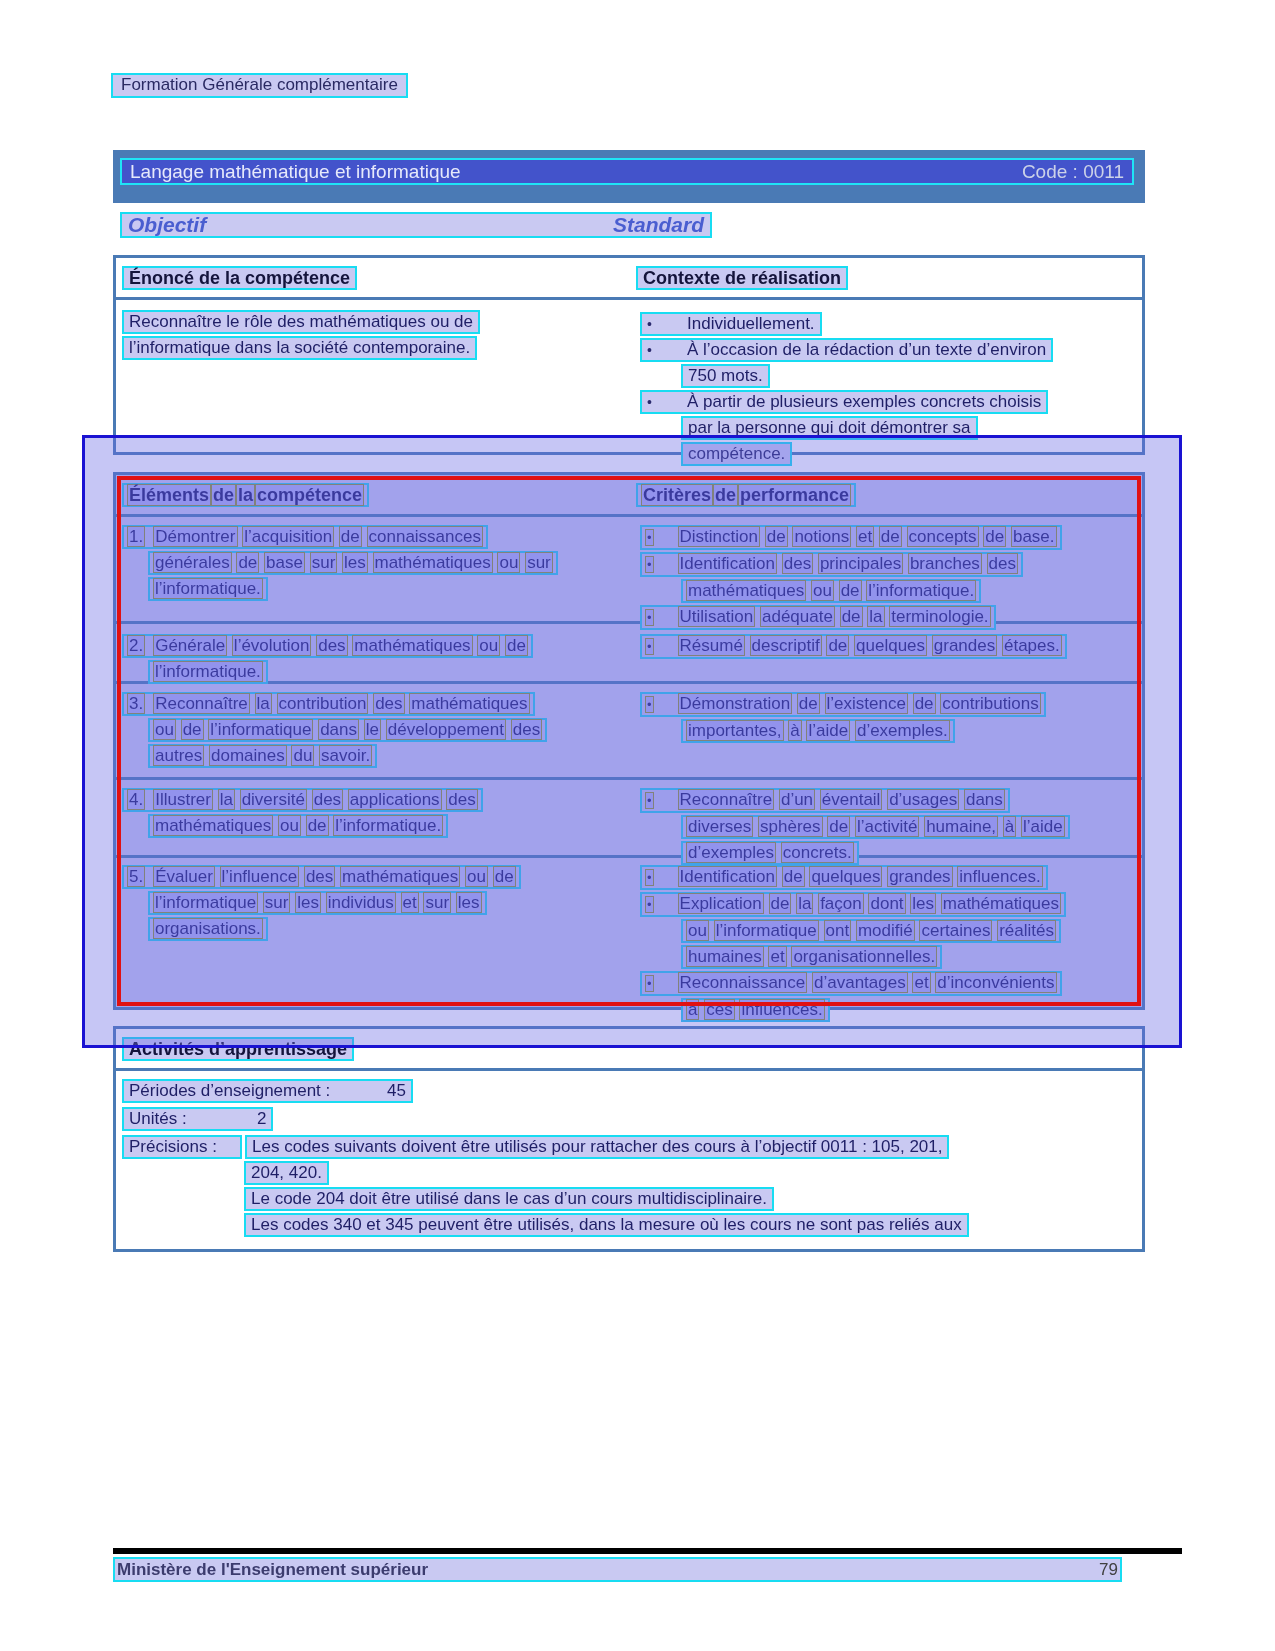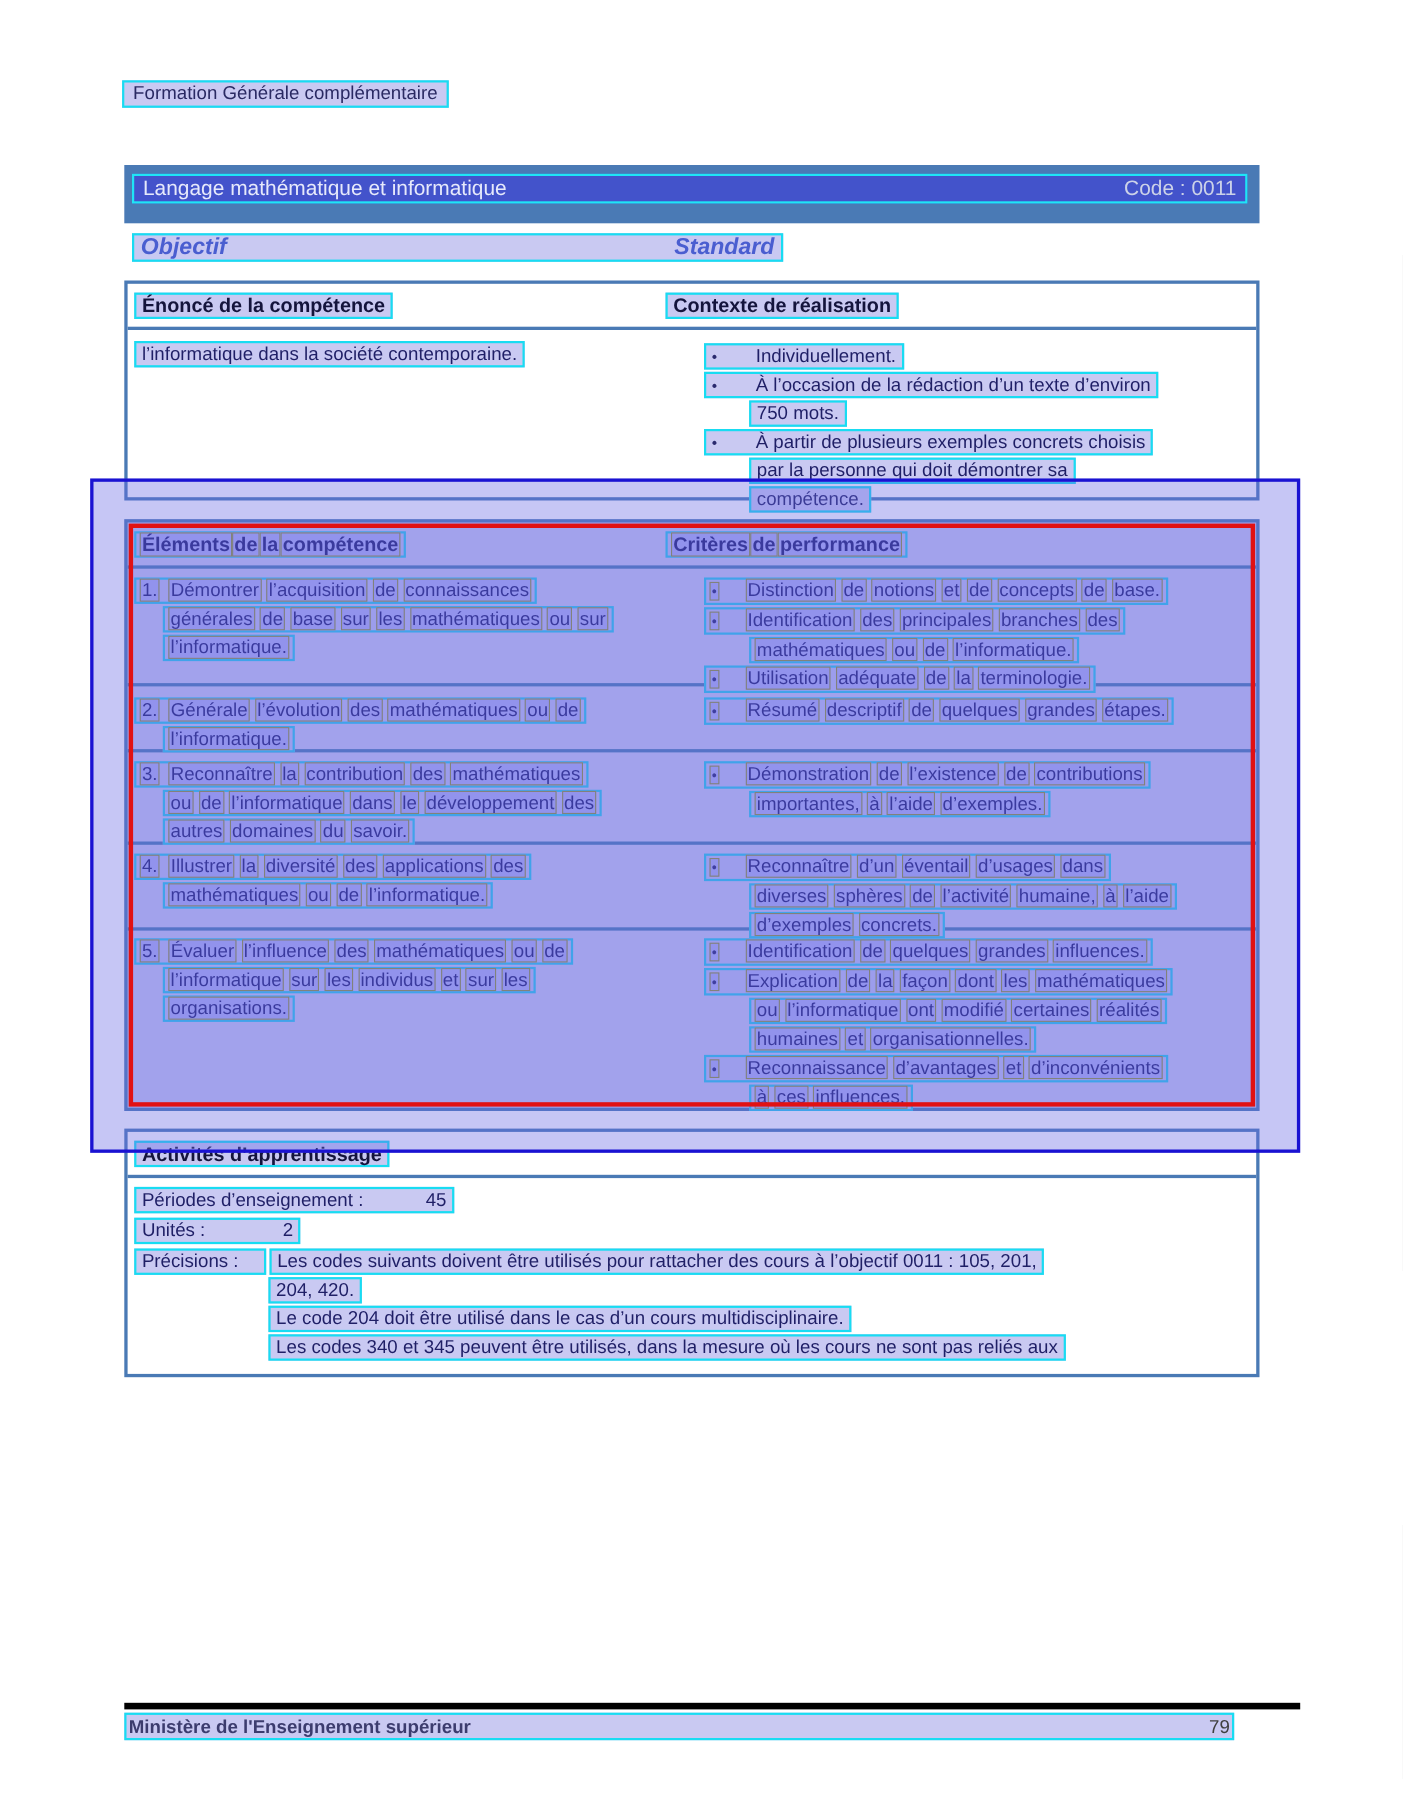--- a/index.html
+++ b/index.html
@@ -40,7 +40,7 @@
   .t-head { position: absolute; left: 0; top: 0; right: 0; height: 42px; border-bottom: 3px solid #4a7ab5; }
   .h-box { position: absolute; top: 8px; font-weight: bold; font-size: 18px; color: #14143c; }
   .h-left { left: 6px; }
-  .h-right { left: 489px; }
+  .h-right { left: 520px; }
 
   
   .t1 { left: 113px; top: 255px; width: 1032px; height: 200px; }

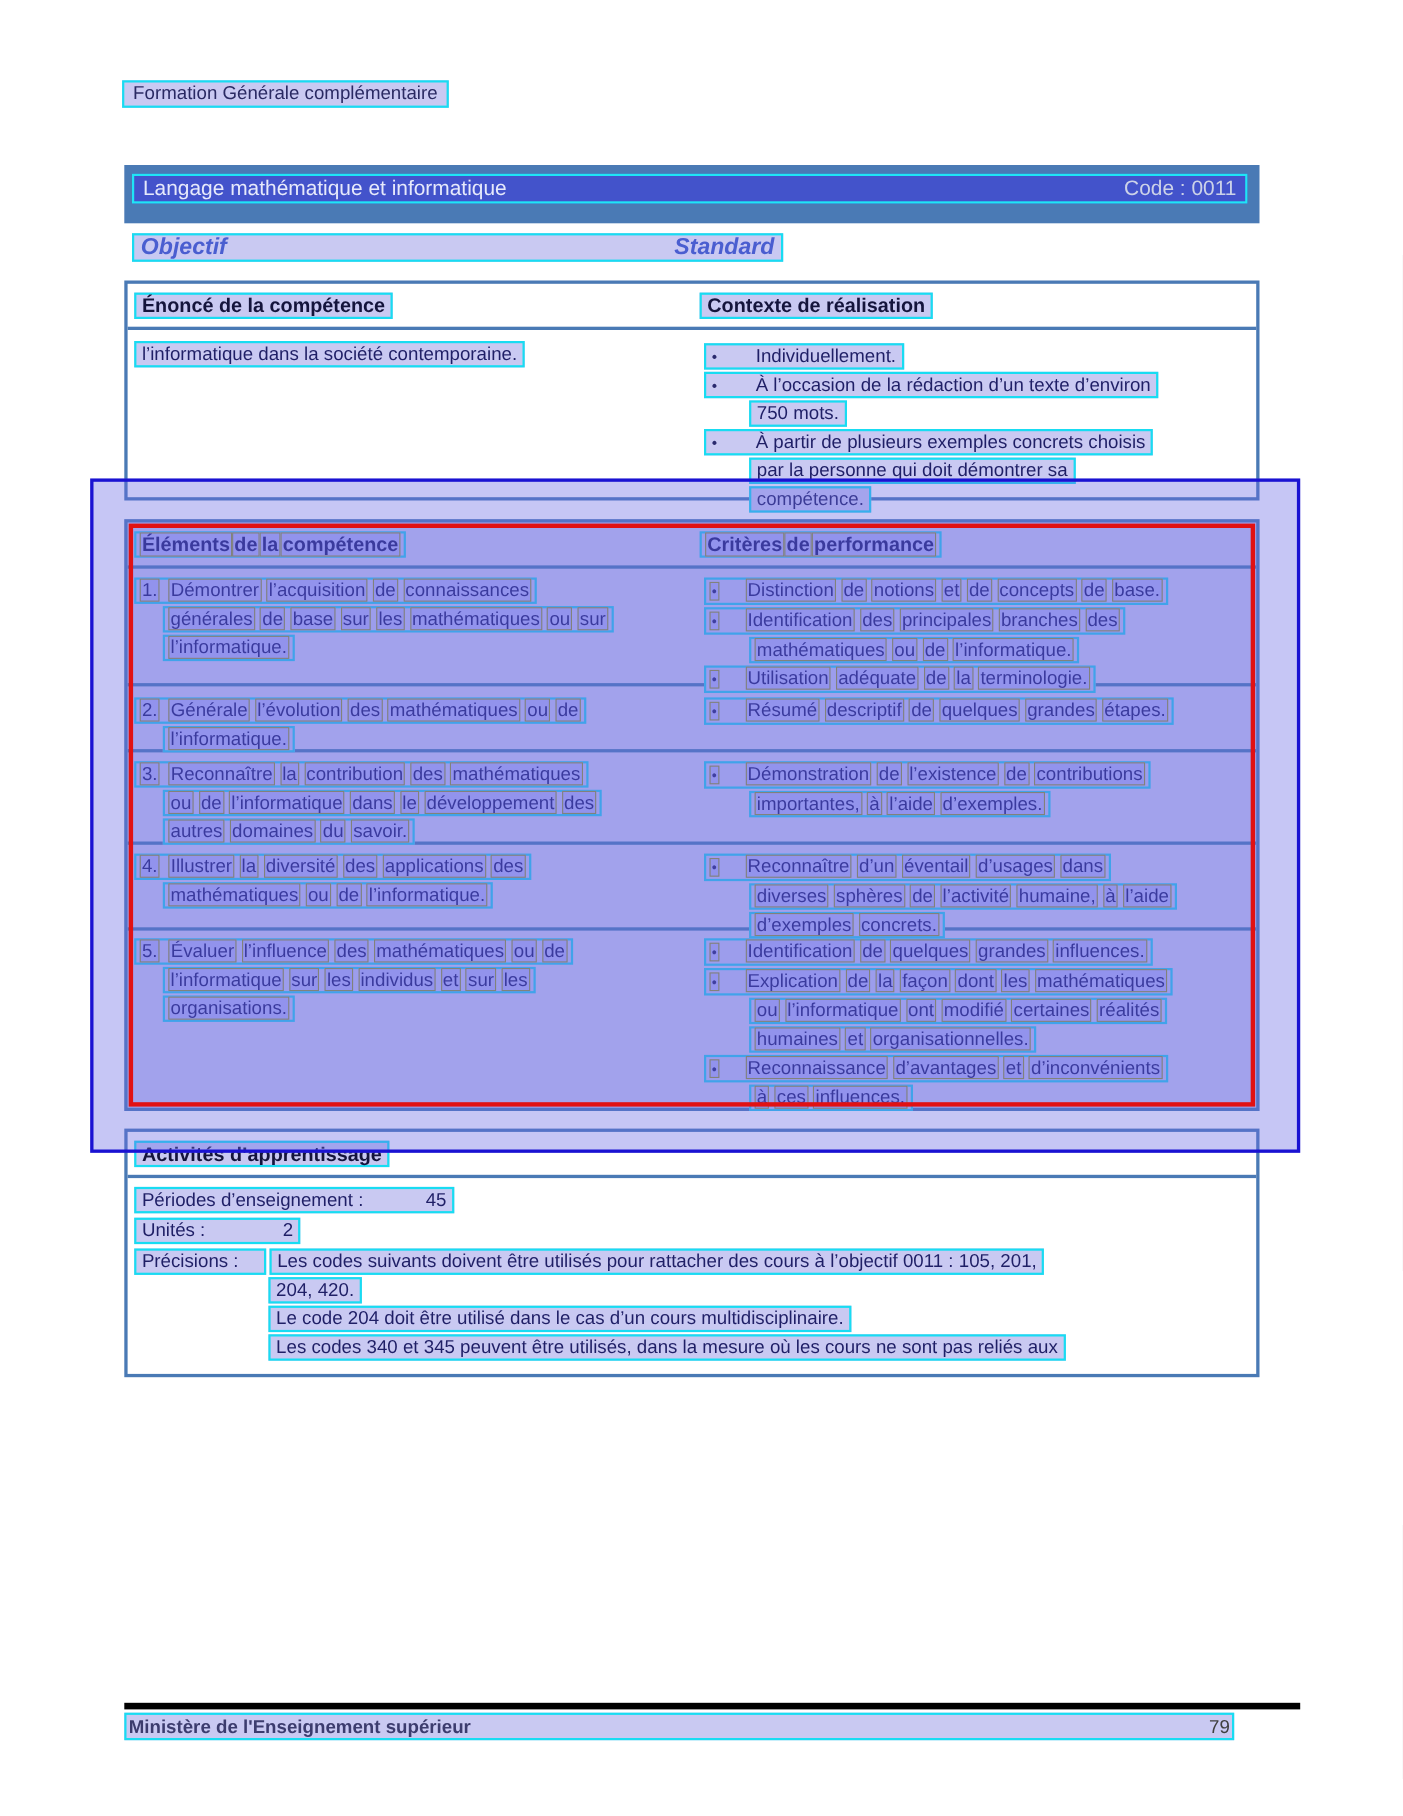--- a/index.html
+++ b/index.html
@@ -116,6 +116,7 @@
       <div class="h-box h-right ln">Contexte de réalisation</div>
     </div>
     <div class="t1-left">
+      <div class="ln">Reconnaître le rôle des mathématiques ou de</div>
       <div class="ln">l’informatique dans la société contemporaine.</div>
     </div>
     <div class="t1-right">

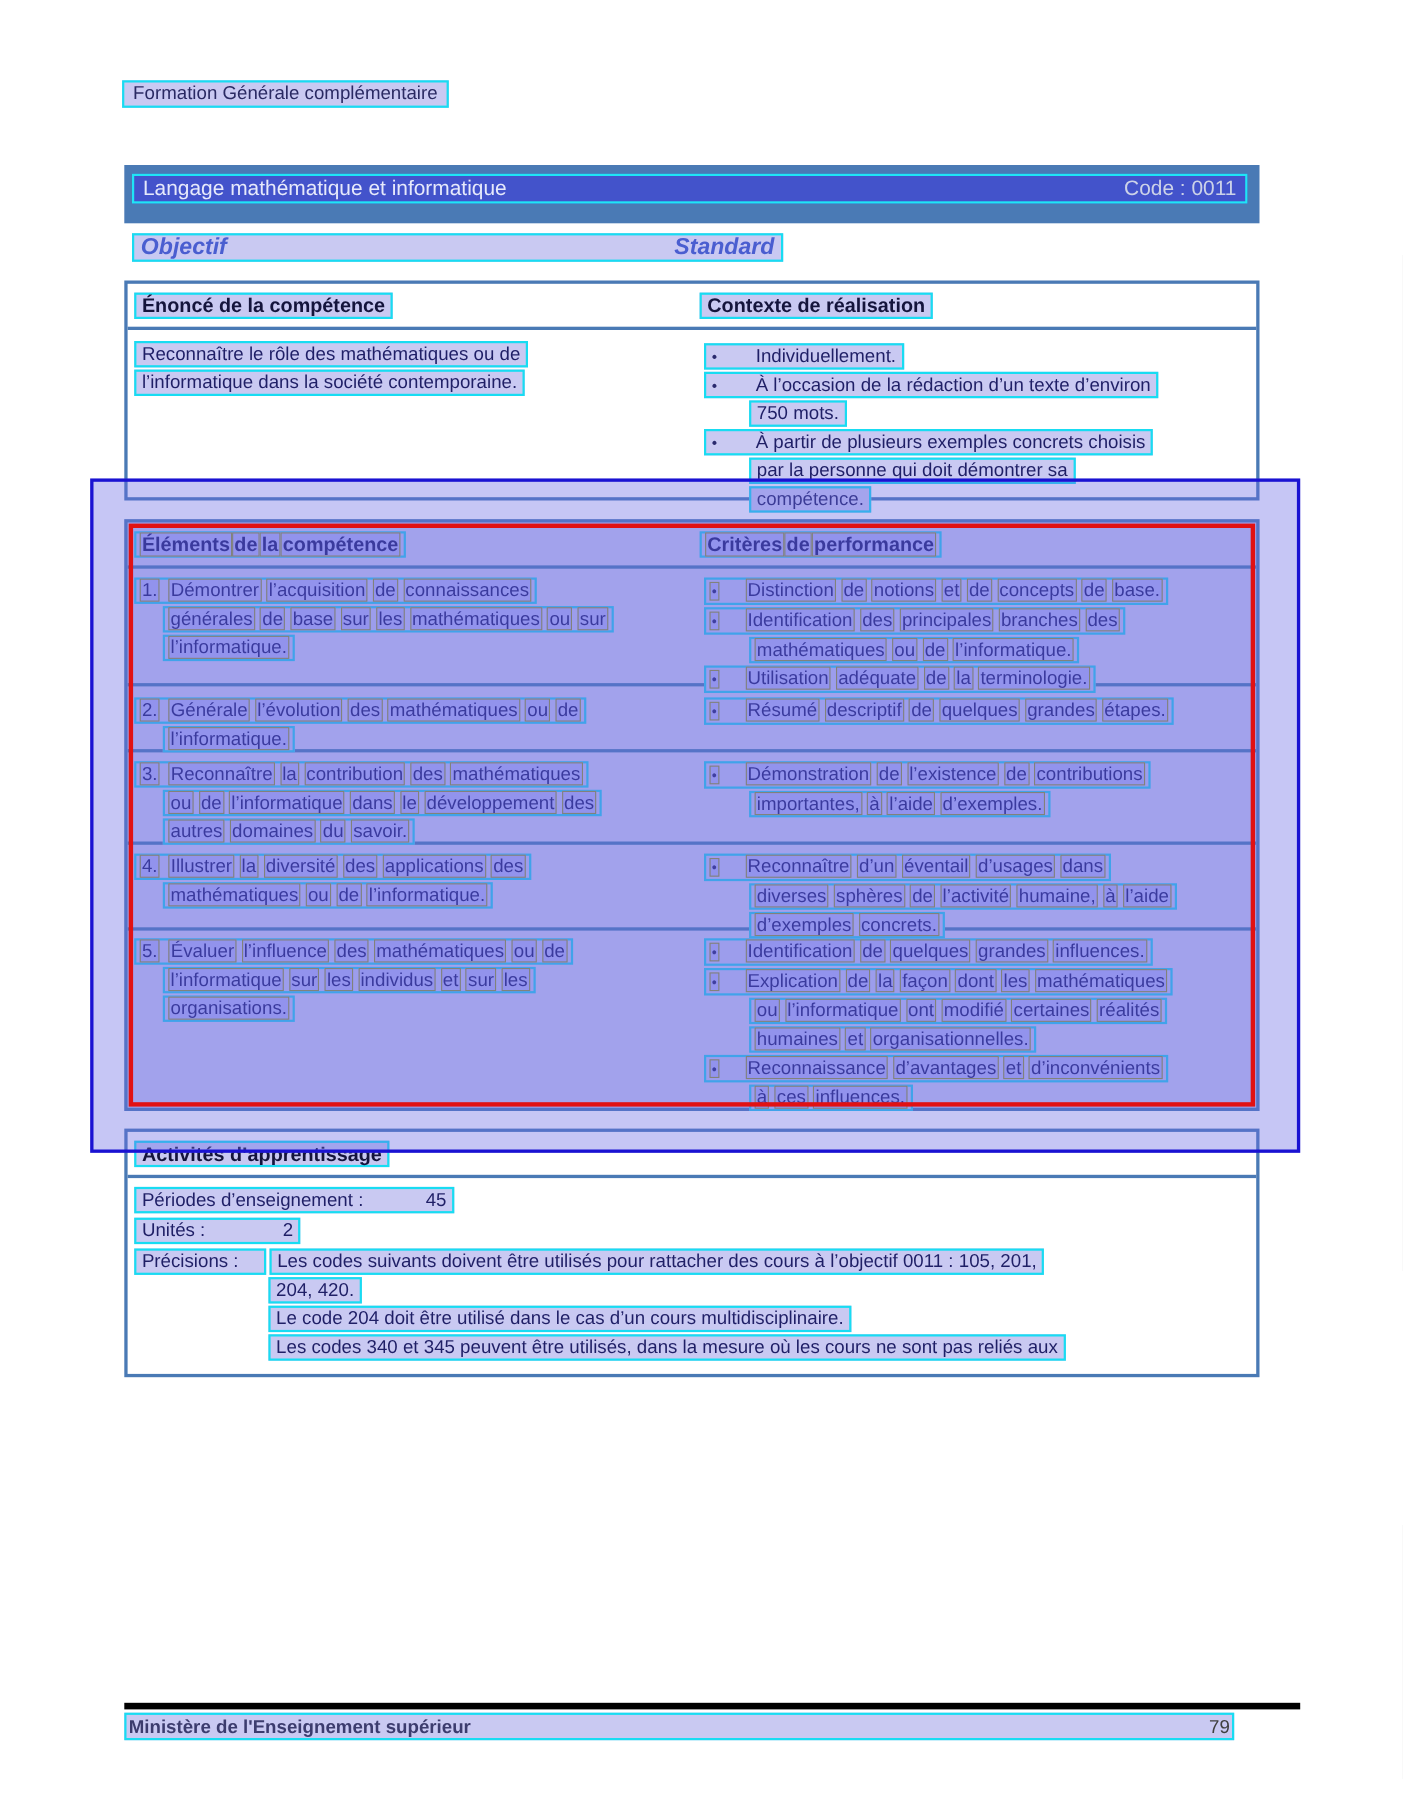--- a/index.html
+++ b/index.html
@@ -205,7 +205,7 @@
         </div>
       </div>
 
-      <div class="el-row" style="height:84px">
+      <div class="el-row" style="height:96px">
         <div class="el-left" style="top:8px">
           <div class="ln">
               <span class="w num">3.</span>

